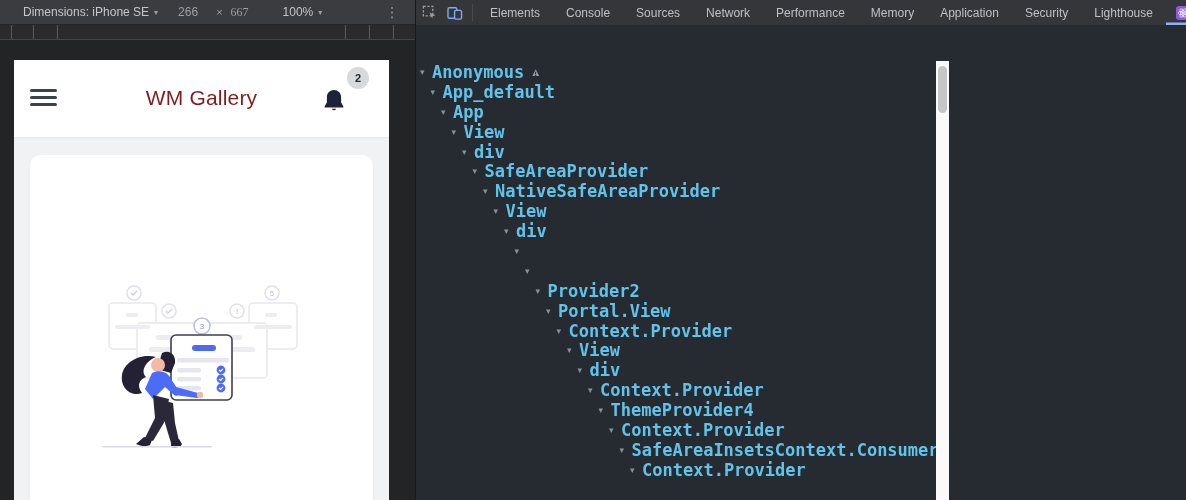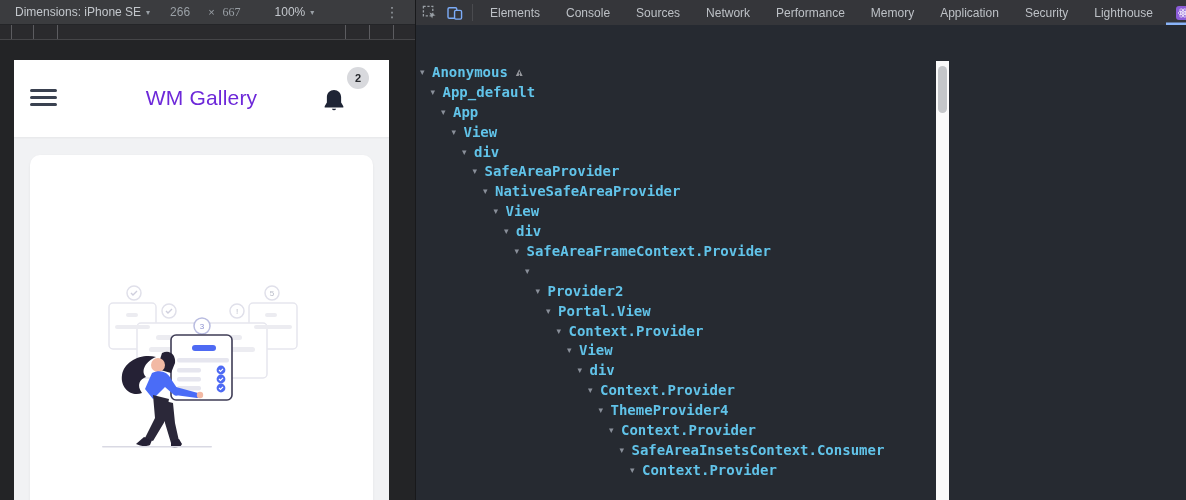--- a/index.html
+++ b/index.html
@@ -9,7 +9,7 @@
   .emu{position:absolute;left:0;top:0;width:415px;height:500px;background:#232426;}
   .dim-toolbar{position:absolute;left:0;top:0;width:415px;height:25px;background:#3b3c3f;
     display:flex;align-items:center;font-size:12px;color:#c3c7cc;border-bottom:1px solid #242528;box-sizing:border-box;}
-  .dim-label{margin-left:15px;text-align:right;}
+  .dim-label{margin-left:23px;text-align:right;}
   .dd-caret{font-size:8px;color:#9aa0a6;margin-left:5px;}
   .dim-w{margin-left:20px;color:#9aa0a6;}
   .dim-x{margin-left:18px;color:#9aa0a6;font-size:11px;}

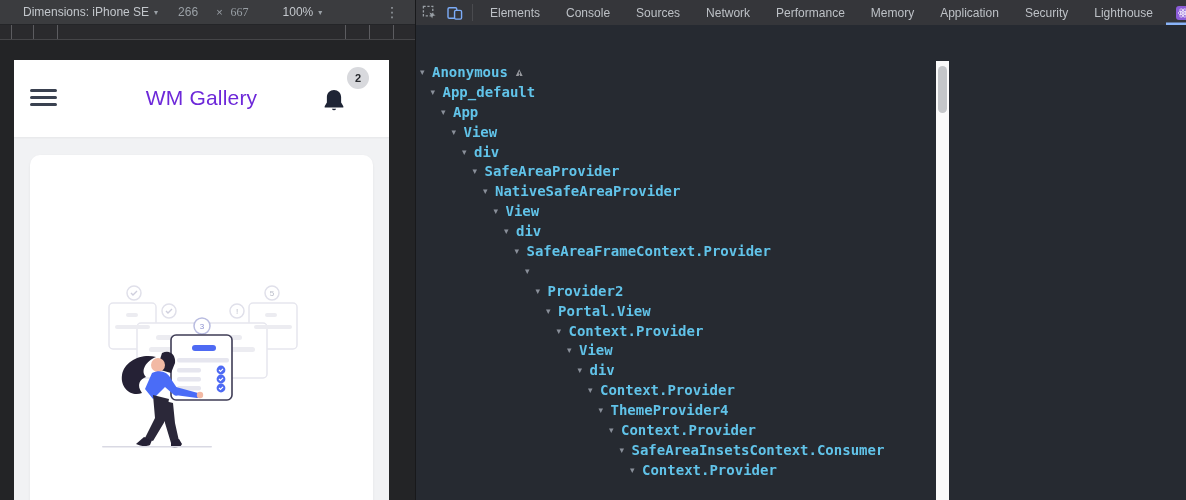--- a/index.html
+++ b/index.html
@@ -58,7 +58,7 @@
   .treepane{position:absolute;left:0;top:61px;width:520px;height:439px;background:#262a31;overflow:hidden;padding-top:1px;box-sizing:border-box;}
   .tree-row{display:flex;align-items:center;height:19.9px;white-space:pre;cursor:pointer;}
   .caret{width:12px;flex:none;font-size:9px;color:#8a909a;font-family:"DejaVu Sans",sans-serif;}
-  .node-name{font-family:"DejaVu Sans Mono",monospace;font-size:14px;font-weight:bold;color:#61c3e9;}
+  .node-name{font-family:"DejaVu Sans Mono",monospace;font-size:17px;font-weight:bold;color:#61c3e9;}
   .warn{position:relative;margin-left:8px;color:#97999e;font-size:9px;font-family:"DejaVu Sans",sans-serif;}
   .warn::after{content:"!";position:absolute;left:50%;top:58%;transform:translate(-50%,-50%);font-size:6px;color:#262a31;font-weight:bold;}
 

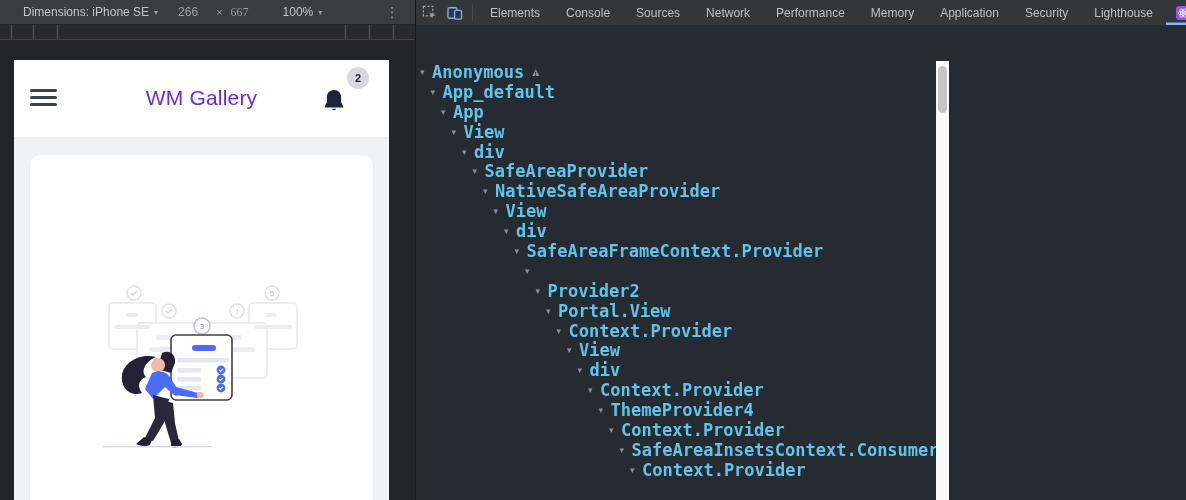--- a/index.html
+++ b/index.html
@@ -26,7 +26,7 @@
   .hamburger{position:absolute;left:16px;top:29px;width:27px;height:19px;cursor:pointer;}
   .hamburger i{position:absolute;left:0;width:27px;height:2.5px;background:#3a4150;border-radius:2px;display:block;}
   .hamburger i:nth-child(1){top:0}.hamburger i:nth-child(2){top:7px}.hamburger i:nth-child(3){top:14px}
-  .app-title{position:absolute;left:0;top:26px;width:375px;text-align:center;font-size:21px;font-weight:500;color:#6d28d9;letter-spacing:.2px;}
+  .app-title{position:absolute;left:0;top:26px;width:375px;text-align:center;font-size:21px;font-weight:500;color:#7f1d1d;letter-spacing:.2px;}
   .bell{position:absolute;left:306px;top:26px;width:28px;height:30px;}
   .badge{position:absolute;left:333px;top:7px;width:22px;height:22px;border-radius:50%;background:#d8d9dd;
     color:#26282c;font-size:11px;font-weight:bold;display:flex;align-items:center;justify-content:center;}

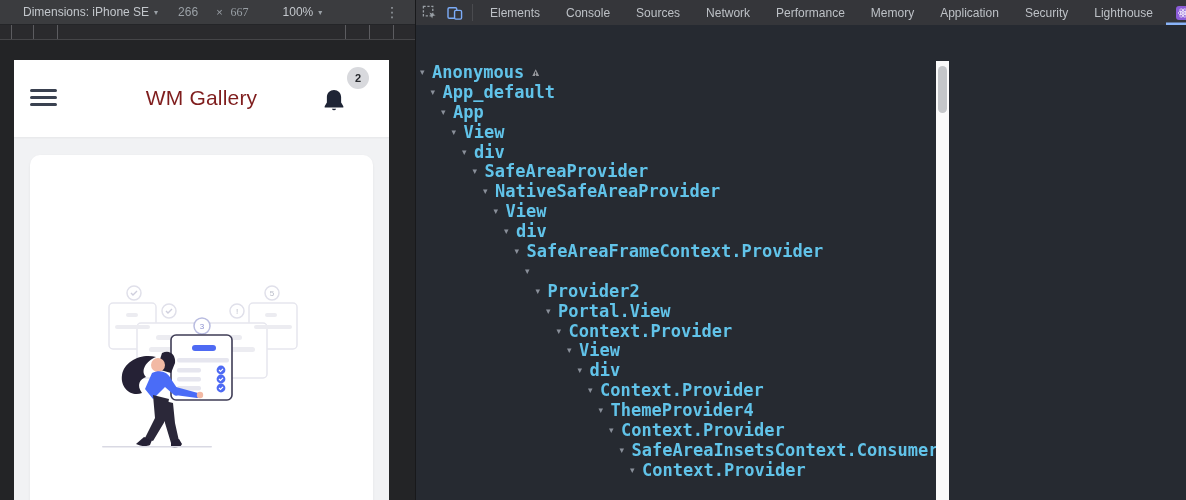--- a/index.html
+++ b/index.html
@@ -232,7 +232,7 @@
         <div class="tree-row" style="padding-left: 67px;"><span class="caret">▾</span><span class="node-name">NativeSafeAreaProvider</span></div>
         <div class="tree-row" style="padding-left: 77.5px;"><span class="caret">▾</span><span class="node-name">View</span></div>
         <div class="tree-row" style="padding-left: 88px;"><span class="caret">▾</span><span class="node-name">div</span></div>
-        <div class="tree-row" style="padding-left: 98.5px;"><span class="caret">▾</span><span class="node-name">SafeAreaFrameContext.Provider</span></div>
+        <div class="tree-row" style="padding-left: 98.5px;"><span class="caret">▾</span></div>
         <div class="tree-row" style="padding-left: 109px;"><span class="caret">▾</span></div>
         <div class="tree-row" style="padding-left: 119.5px;"><span class="caret">▾</span><span class="node-name">Provider2</span></div>
         <div class="tree-row" style="padding-left: 130px;"><span class="caret">▾</span><span class="node-name">Portal.View</span></div>

